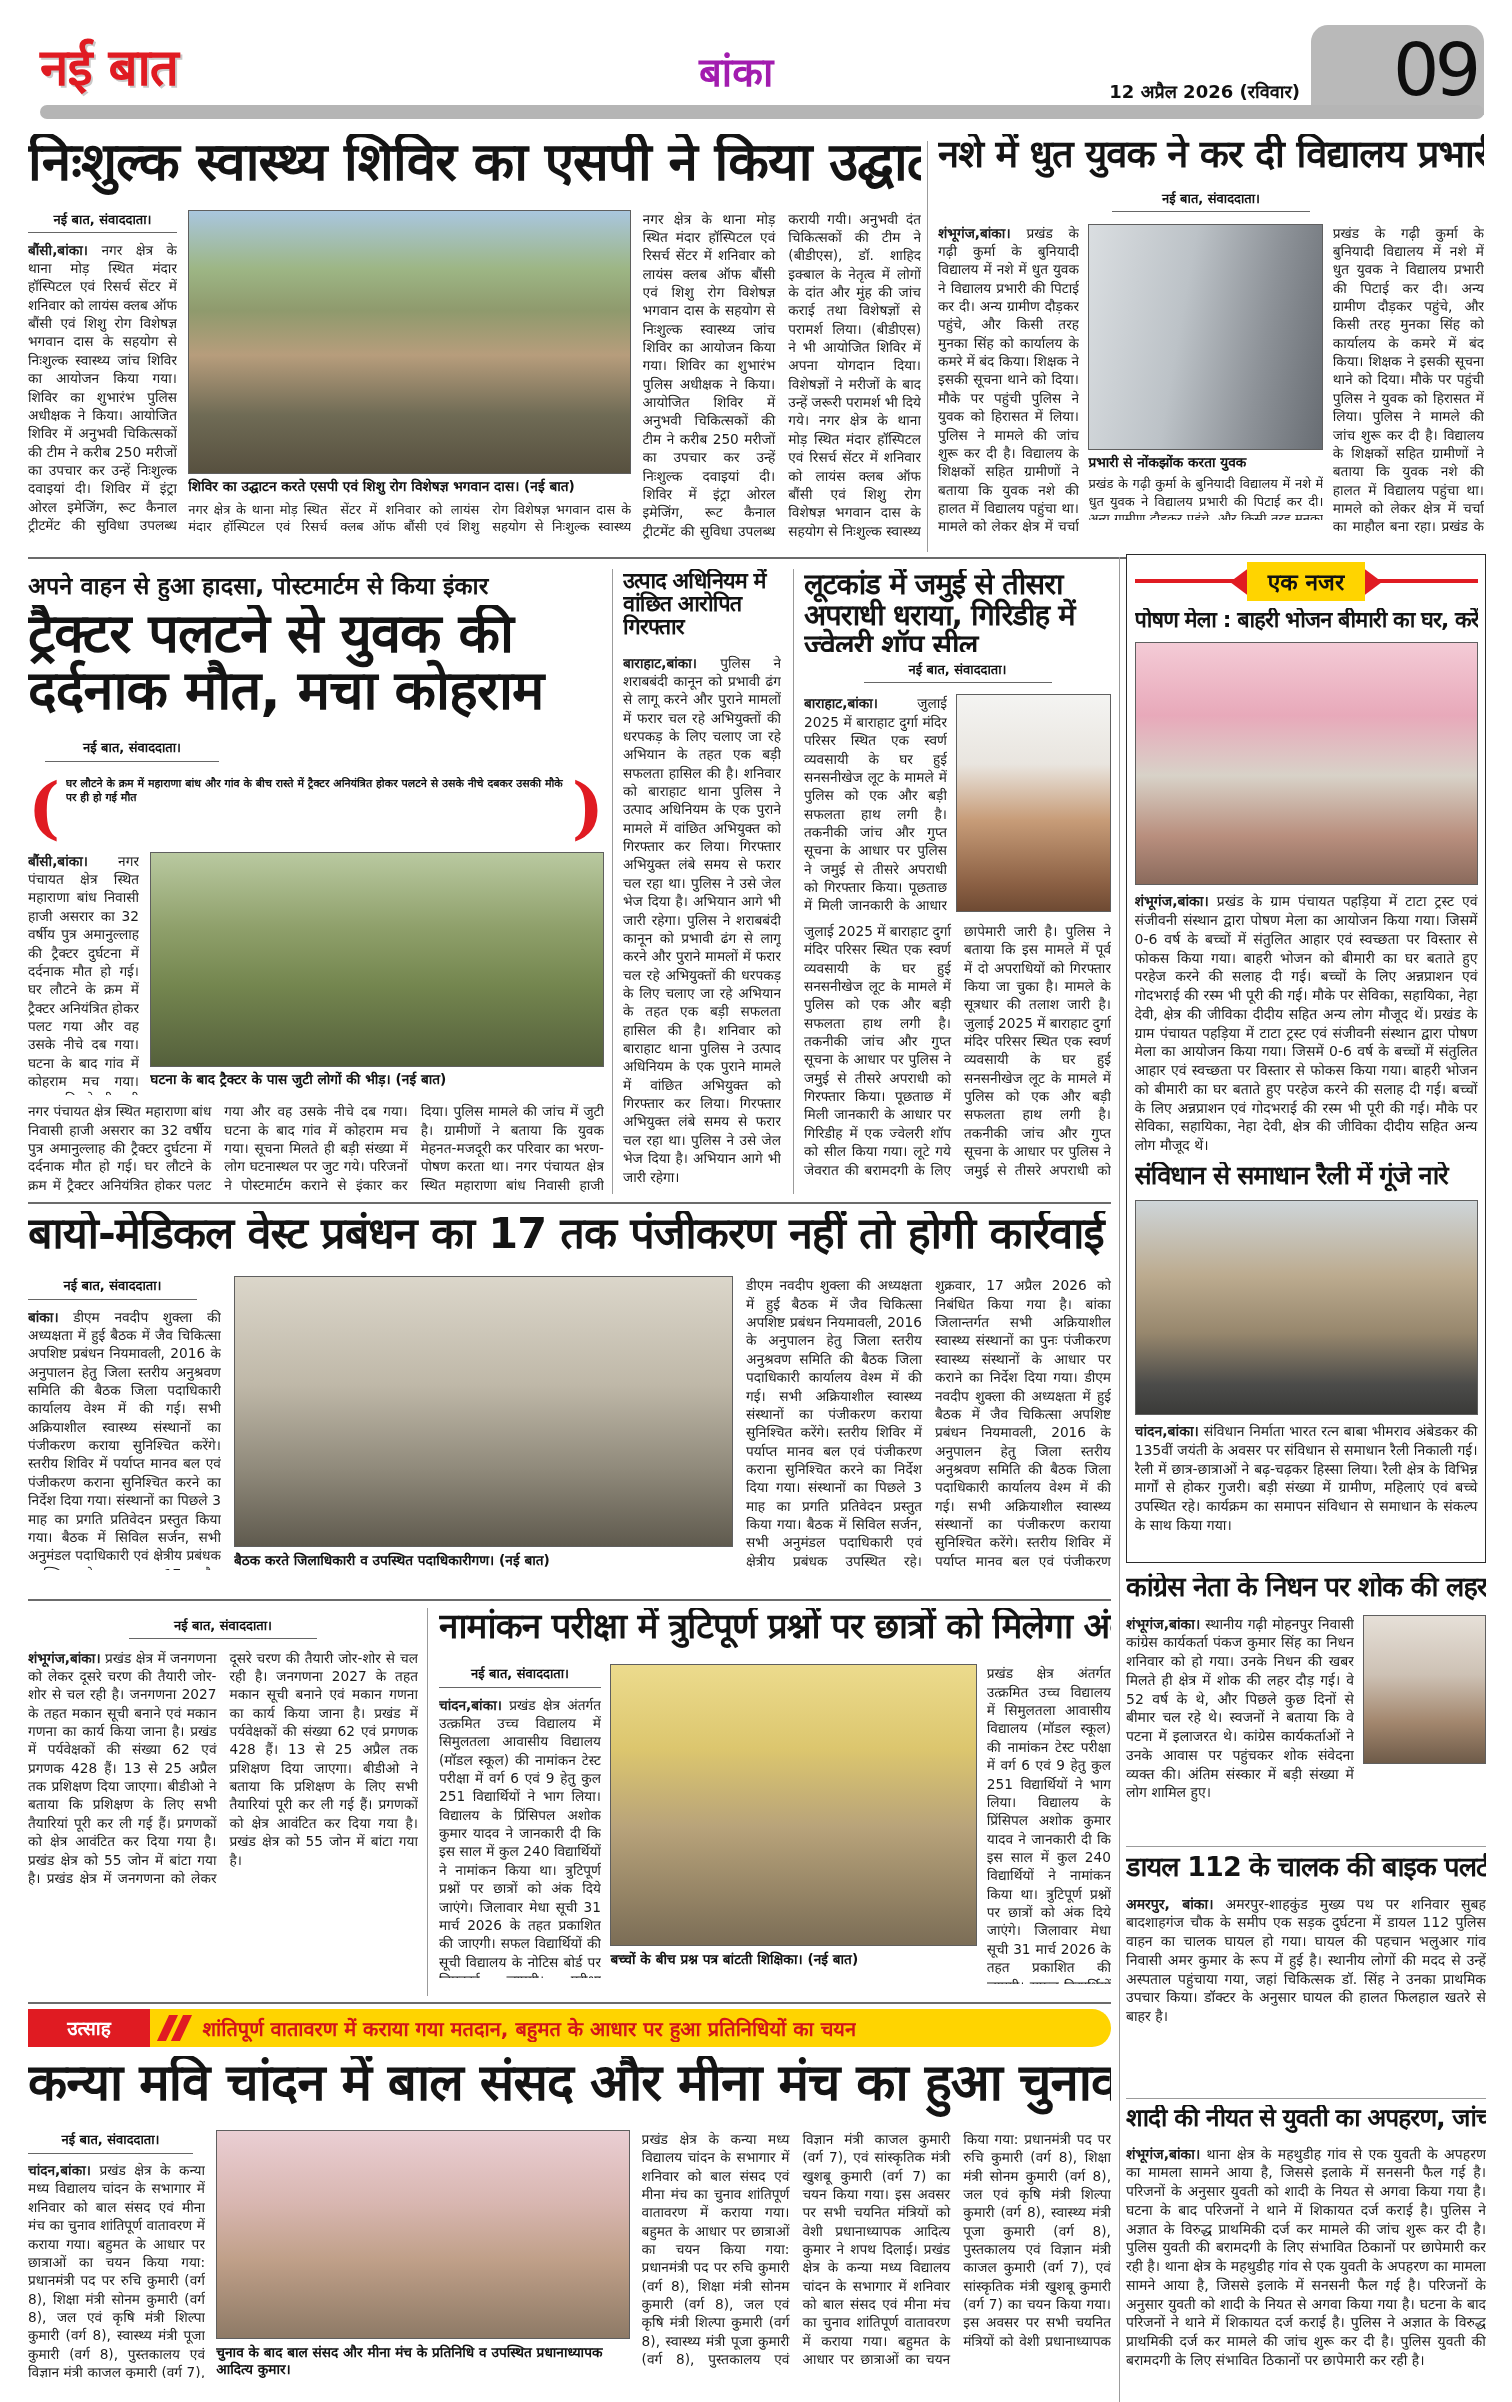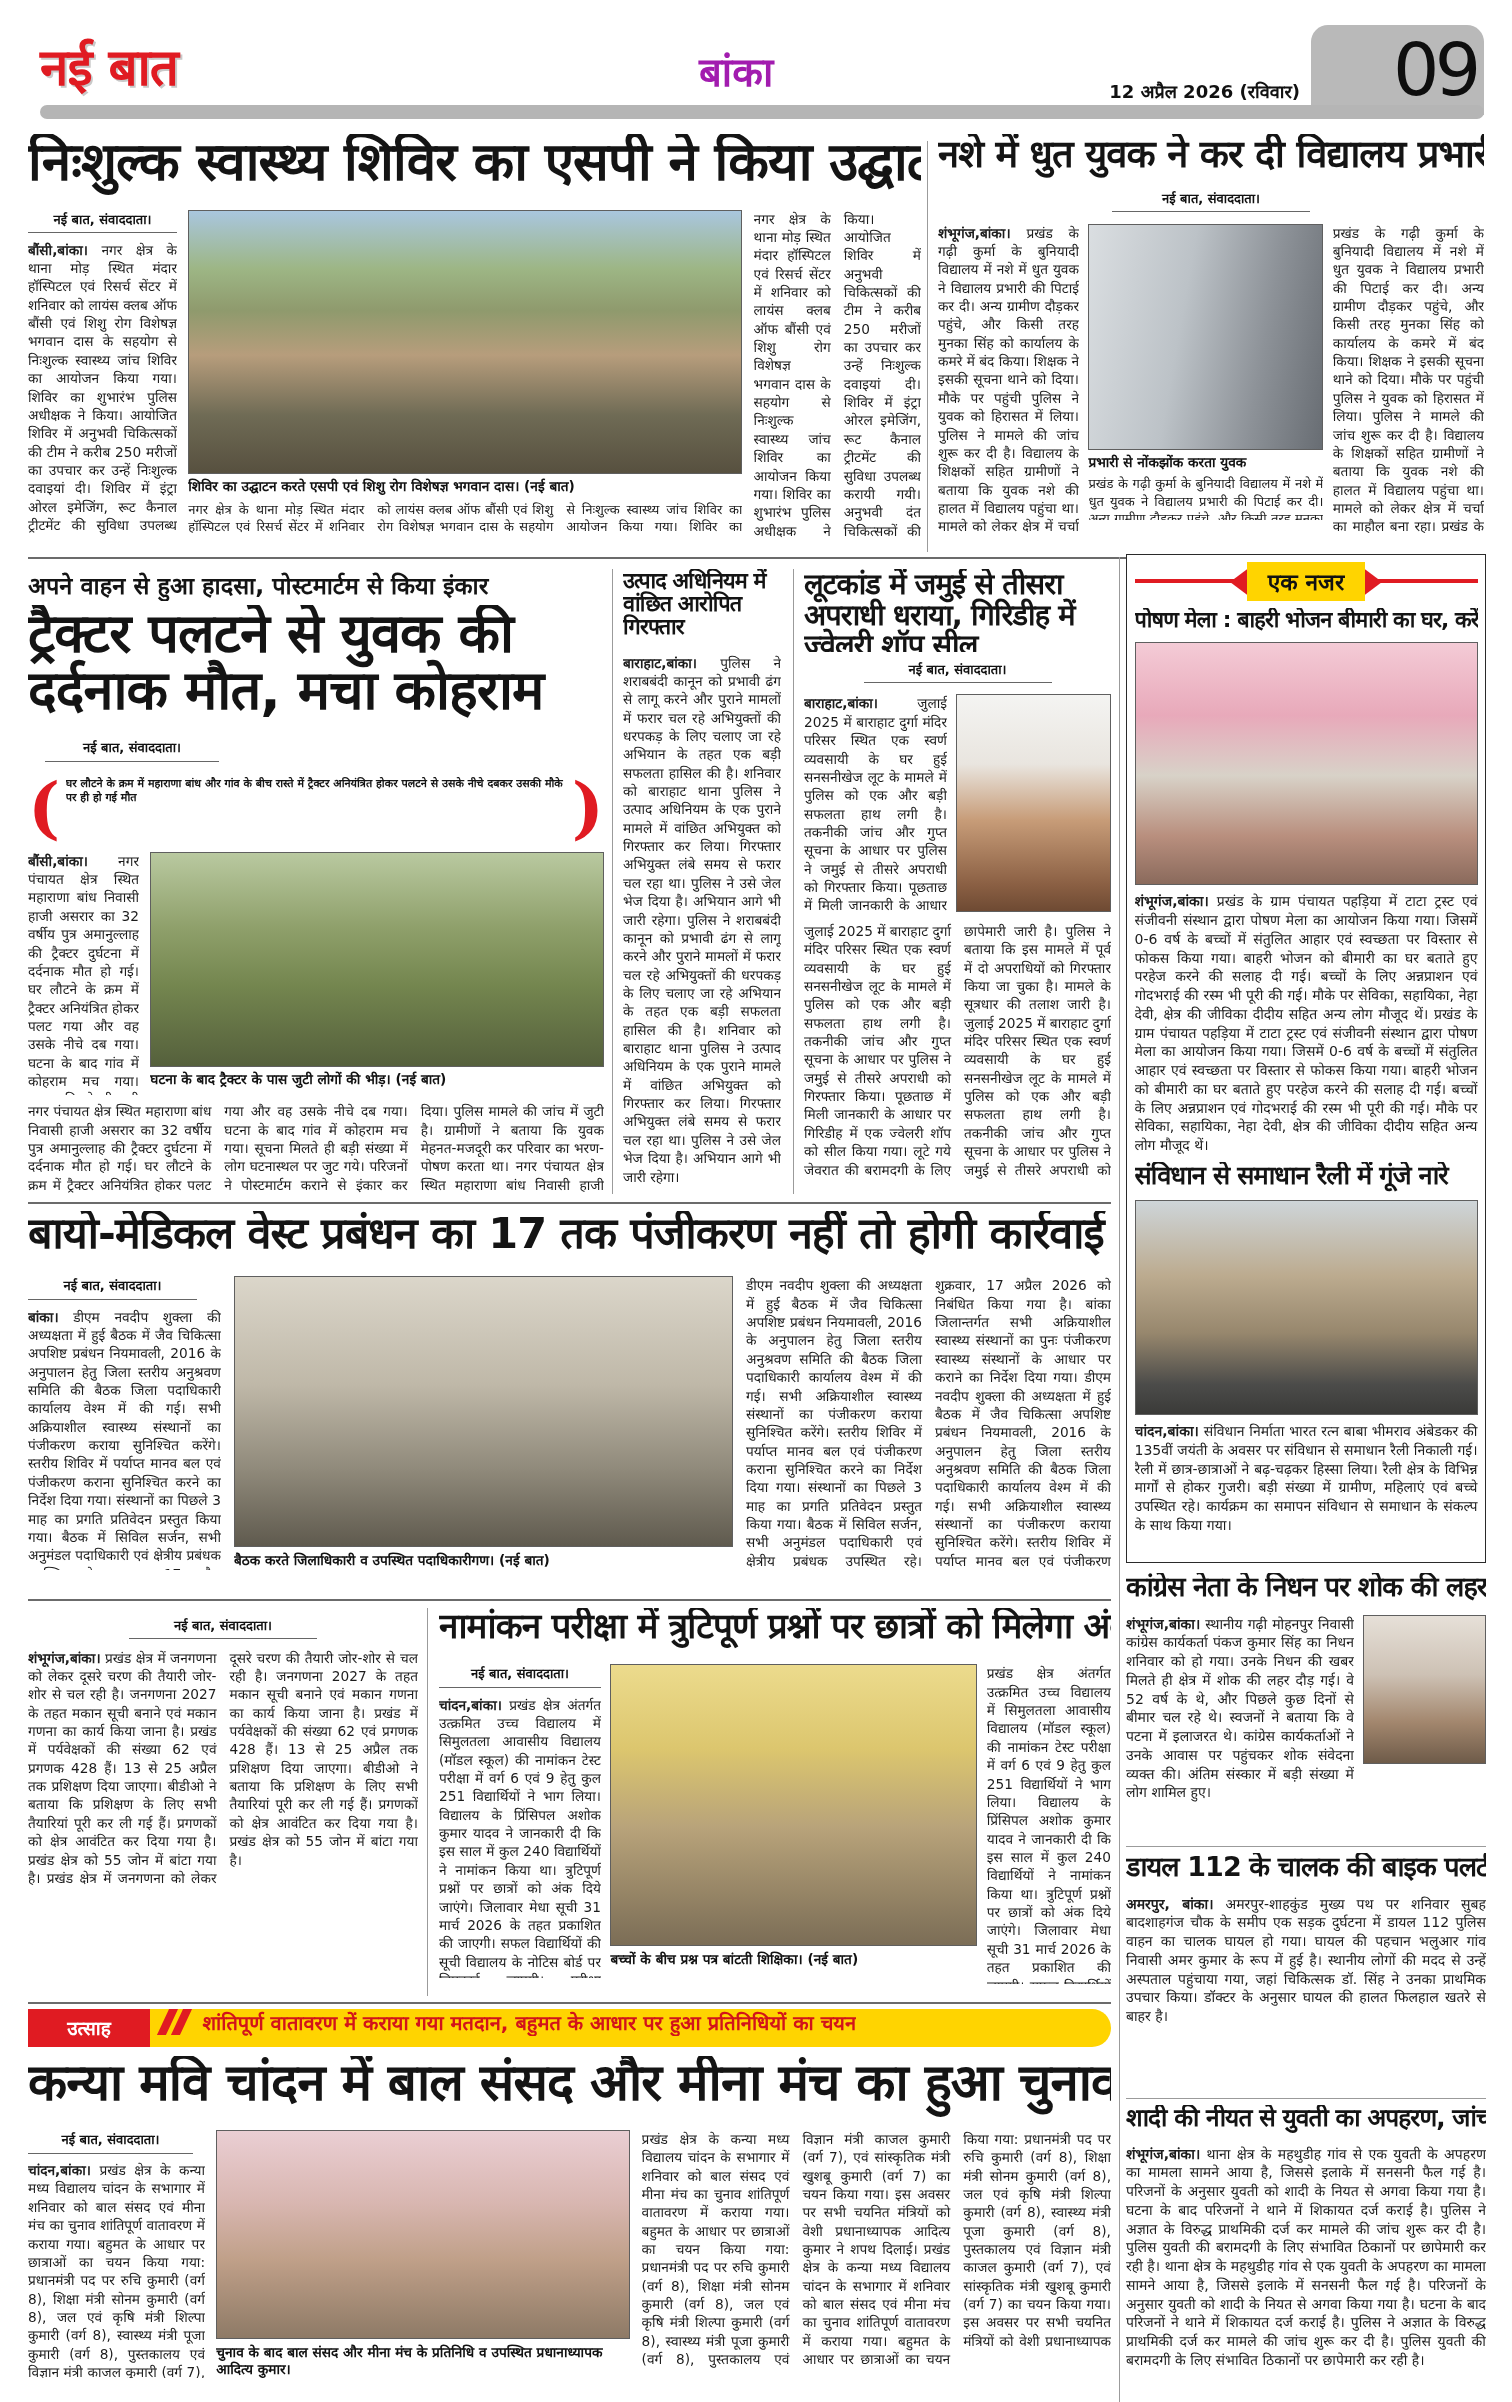--- a/index.html
+++ b/index.html
@@ -86,7 +86,7 @@
         <div class="byline">नई बात, संवाददाता।</div>
         <p class="body-text" style="height:294px;margin-top:7.5px;font-size:13.7px"><span class="dateline">बौंसी,बांका।</span> <span>नगर क्षेत्र के थाना मोड़ स्थित मंदार हॉस्पिटल एवं रिसर्च सेंटर में शनिवार को लायंस क्लब ऑफ बौंसी एवं शिशु रोग विशेषज्ञ भगवान दास के सहयोग से निःशुल्क स्वास्थ्य जांच शिविर का आयोजन किया गया। शिविर का शुभारंभ पुलिस अधीक्षक ने किया। आयोजित शिविर में अनुभवी चिकित्सकों की टीम ने करीब 250 मरीजों का उपचार कर उन्हें निःशुल्क दवाइयां दी। शिविर में इंट्रा ओरल इमेजिंग, रूट कैनाल ट्रीटमेंट की सुविधा उपलब्ध करायी गयी। अनुभवी दंत चिकित्सकों की टीम ने (बीडीएस), डॉ. शाहिद इक्बाल के नेतृत्व में लोगों के दांत और मुंह की जांच कराई तथा विशेषज्ञों से परामर्श लिया। (बीडीएस) ने भी आयोजित शिविर में अपना योगदान दिया। विशेषज्ञों ने मरीजों के बाद उन्हें जरूरी परामर्श भी दिये गये।</span></p>
       </div>
-      <figure style="width:554px;flex:none">
+      <figure style="width:443px;flex:none">
         <div class="photo ph-healthcamp" style="height:264px"></div>
         <figcaption class="caption one-line">शिविर का उद्घाटन करते एसपी एवं शिशु रोग विशेषज्ञ भगवान दास। (नई बात)</figcaption>
         <p class="body-text cols3" style="height:43px;margin-top:5.6px;font-size:13px"><span>नगर क्षेत्र के थाना मोड़ स्थित मंदार हॉस्पिटल एवं रिसर्च सेंटर में शनिवार को लायंस क्लब ऑफ बौंसी एवं शिशु रोग विशेषज्ञ भगवान दास के सहयोग से निःशुल्क स्वास्थ्य जांच शिविर का आयोजन किया गया। शिविर का शुभारंभ पुलिस अधीक्षक ने किया। आयोजित शिविर में अनुभवी चिकित्सकों की टीम ने करीब 250 मरीजों का उपचार कर उन्हें निःशुल्क दवाइयां दी। शिविर में इंट्रा ओरल इमेजिंग, रूट कैनाल ट्रीटमेंट की सुविधा उपलब्ध करायी गयी। अनुभवी दंत चिकित्सकों की टीम ने (बीडीएस), डॉ. शाहिद इक्बाल के नेतृत्व में लोगों के दांत और मुंह की जांच कराई तथा विशेषज्ञों से परामर्श लिया। (बीडीएस) ने भी आयोजित शिविर में अपना योगदान दिया। विशेषज्ञों ने मरीजों के बाद उन्हें जरूरी परामर्श भी दिये गये।</span></p>

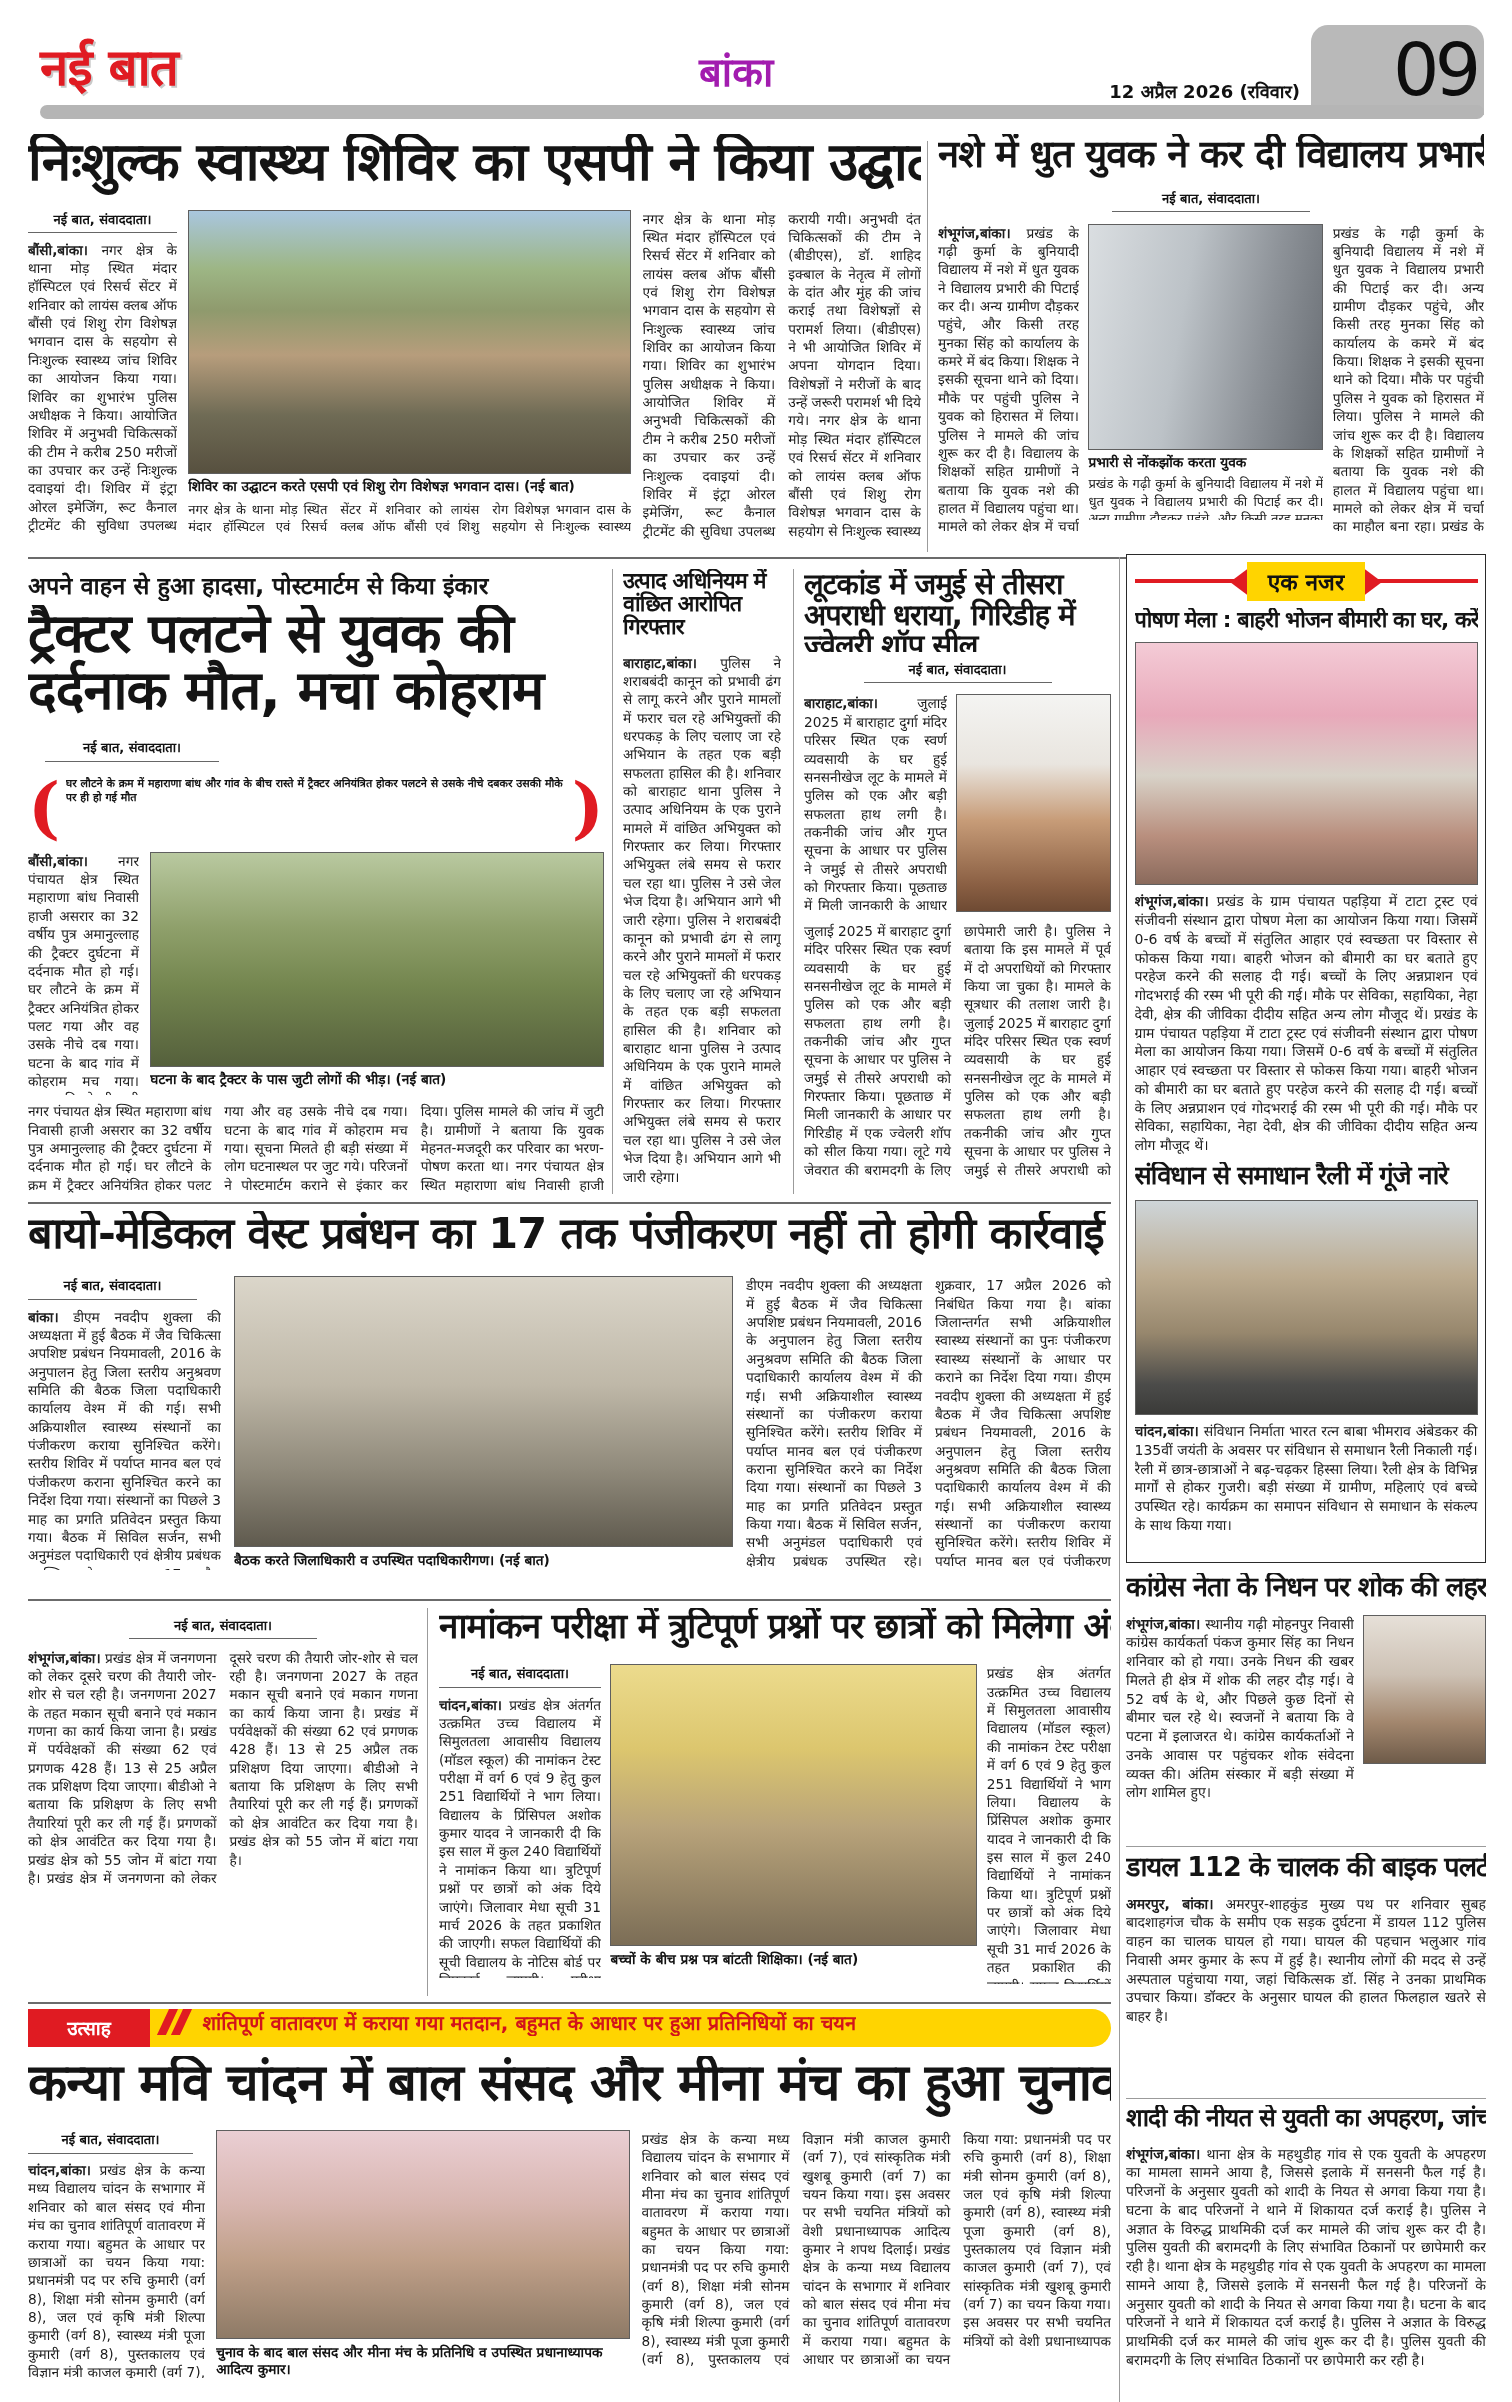--- a/index.html
+++ b/index.html
@@ -62,7 +62,7 @@
   
   .utsaah-strip{display:flex;align-items:stretch;height:38px}
   .utsaah-label{background:#e01b22;color:#ffffff;font-size:19px;font-weight:800;display:flex;align-items:center;justify-content:center;width:122px}
-  .yellow-strip{flex:1;background:#ffd400;border-radius:0 21px 21px 0;display:flex;align-items:flex-start;padding-left:13px;overflow:hidden}
+  .yellow-strip{flex:1;background:#ffd400;border-radius:0 21px 21px 0;display:flex;align-items:center;padding-left:13px;overflow:hidden}
   .strip-slash{width:9.4px;height:26px;background:#e01b22;transform:skewX(-25deg);margin-right:4.7px;flex:none}
   .strip-kicker{color:#d2131a;font-size:20px;font-weight:800;white-space:nowrap;overflow:hidden;margin-left:11.3px}
 </style>

